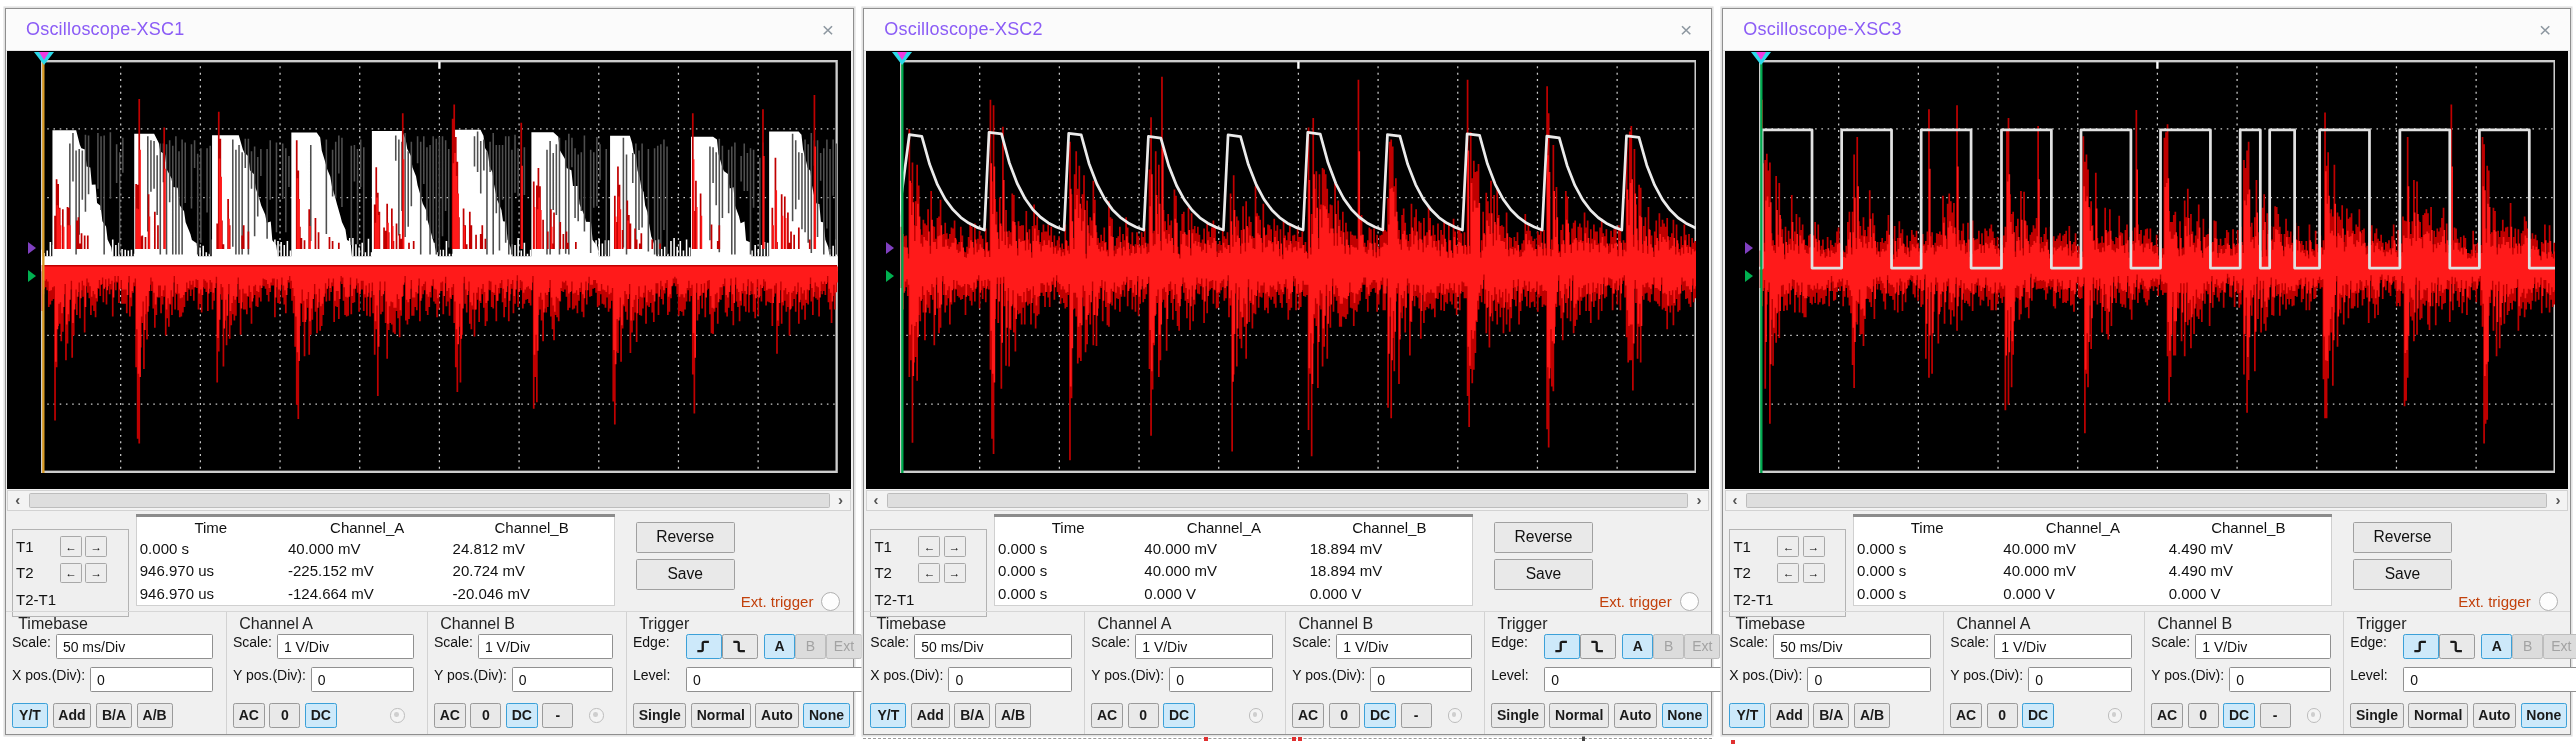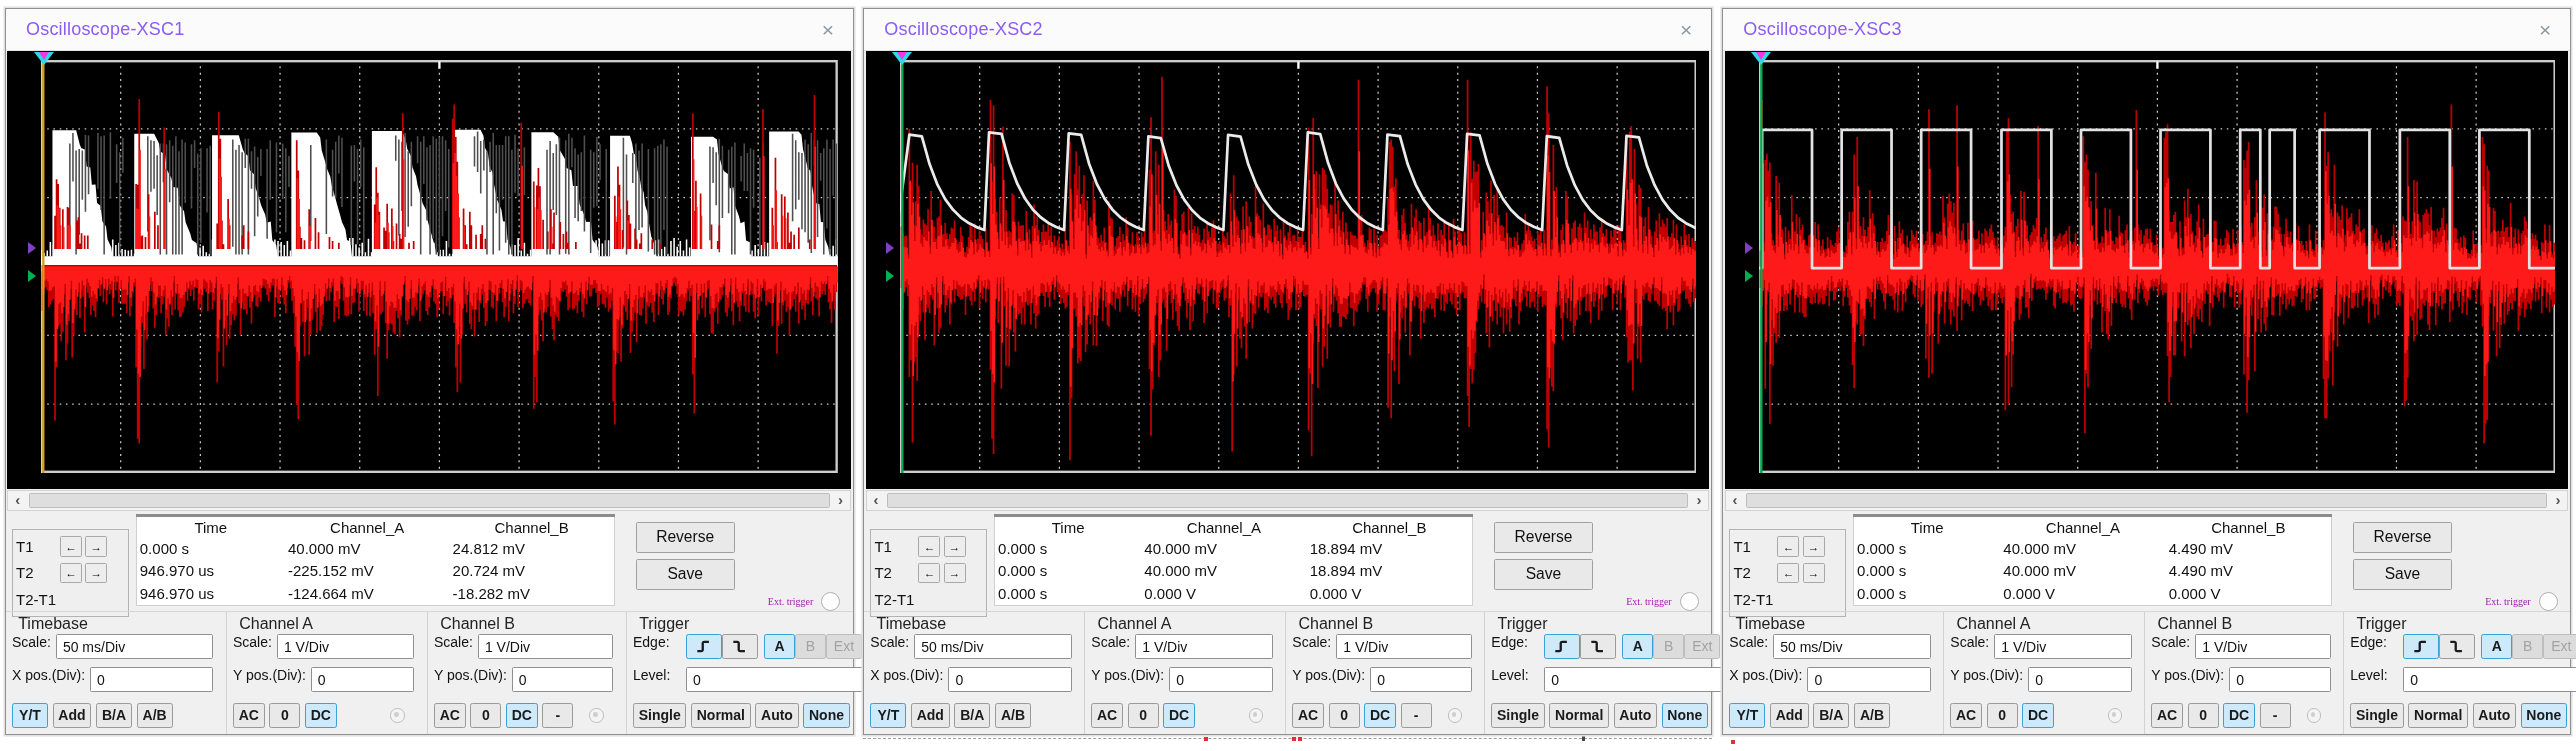--- a/index.html
+++ b/index.html
@@ -216,7 +216,7 @@
           <tr>
             <td>946.970 us</td>
             <td>-124.664 mV</td>
-            <td>-18.282 mV</td>
+            <td>-20.046 mV</td>
           </tr>
         </tbody>
       </table>

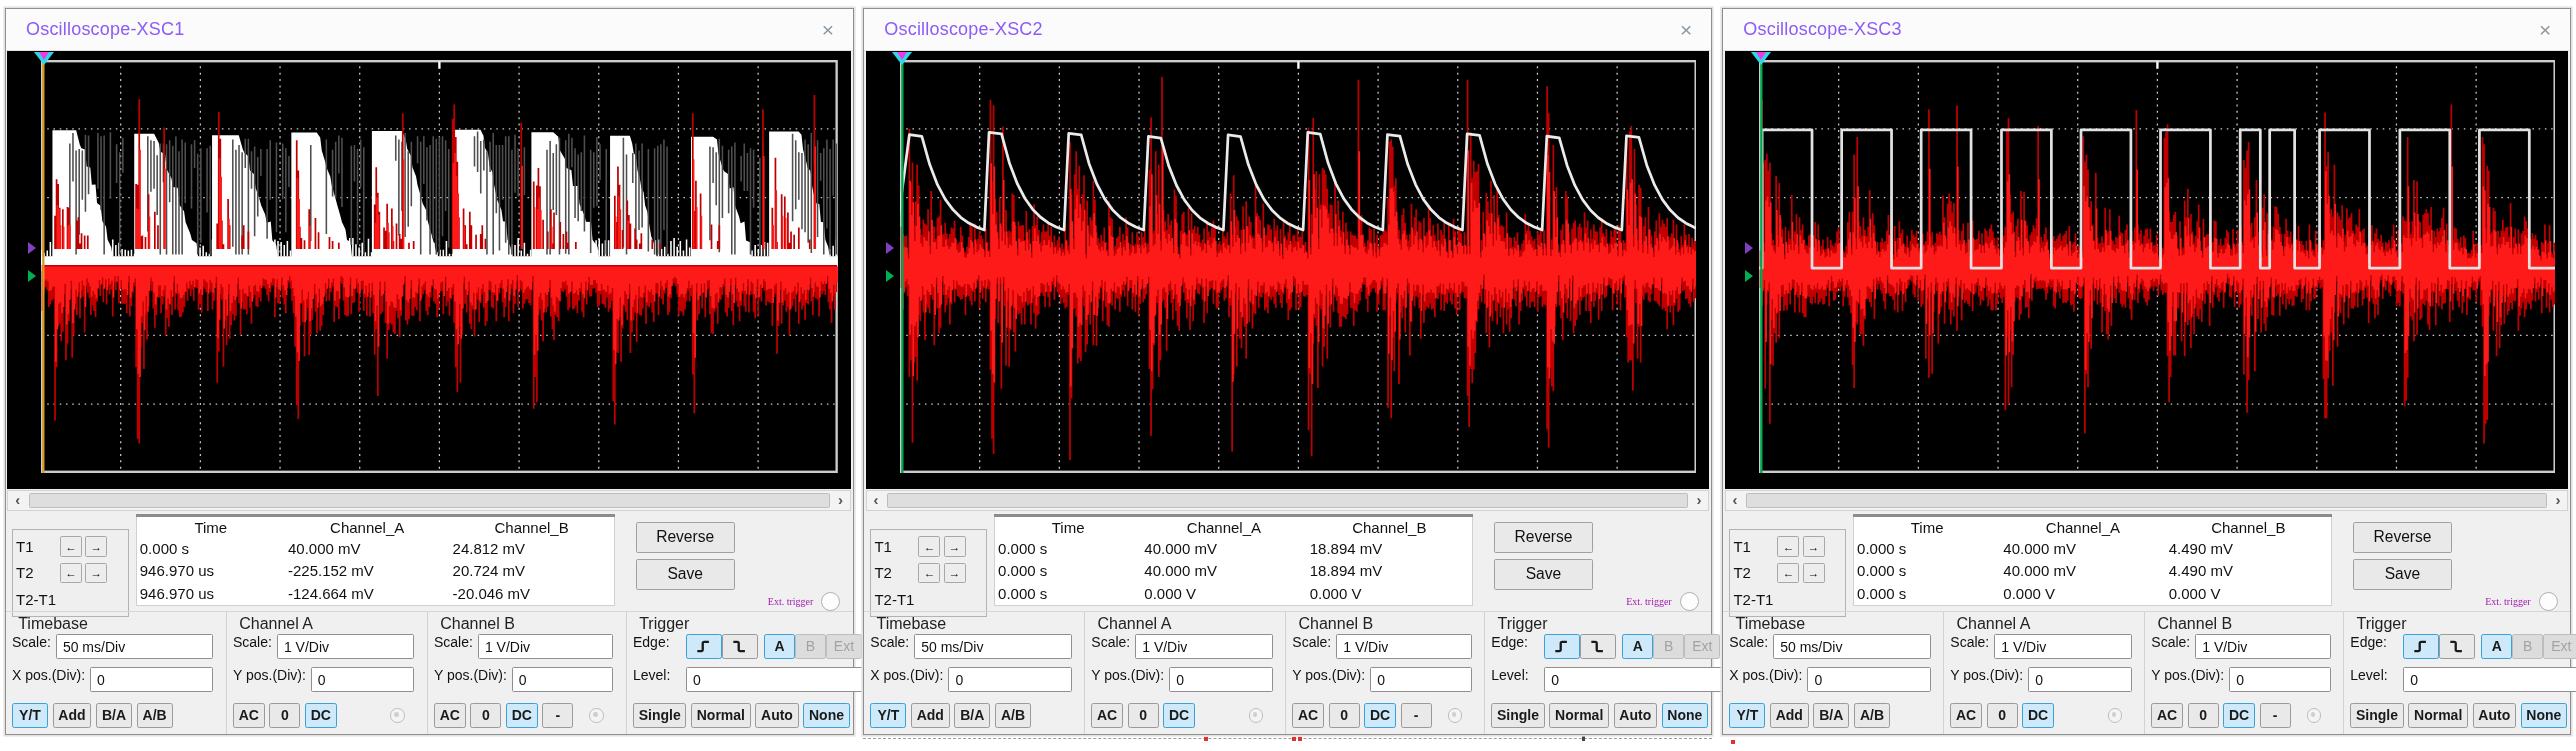--- a/index.html
+++ b/index.html
@@ -87,7 +87,7 @@
   }
   .reverse-btn{top:11px;} .save-btn{top:48px;}
   .ext-trigger{position:absolute;right:12.5px;bottom:0px;display:flex;align-items:center;gap:7.8px;}
-  .ext-trigger span.txt{font-size:10px;color:#a21caf;font-family:Liberation Serif, serif;}
+  .ext-trigger span.txt{font-size:15px;color:#c2410c;}
   .radio-lg{width:17px;height:17px;border-radius:50%;border:1.6px solid #b0b0b0;background:#fdfdfd;display:inline-block;}
   
   .controls{

